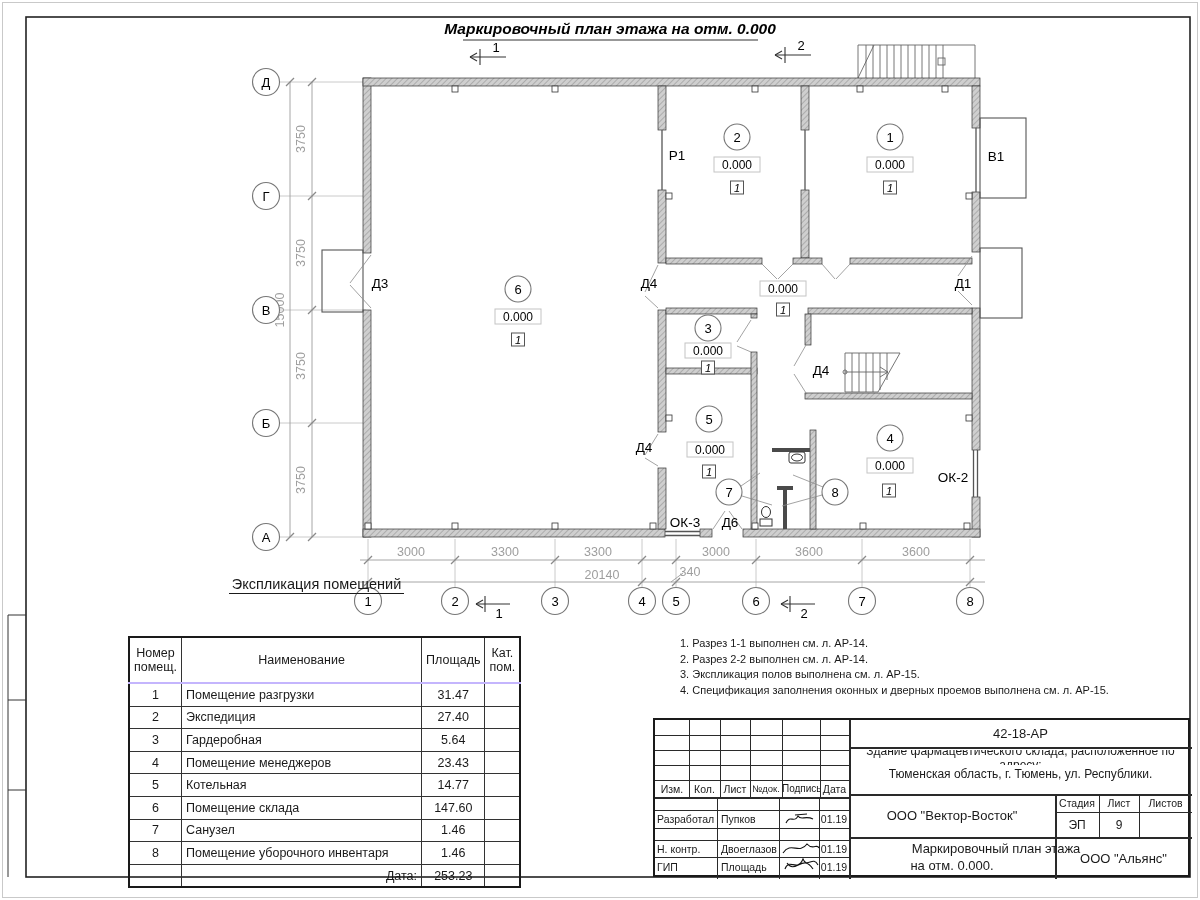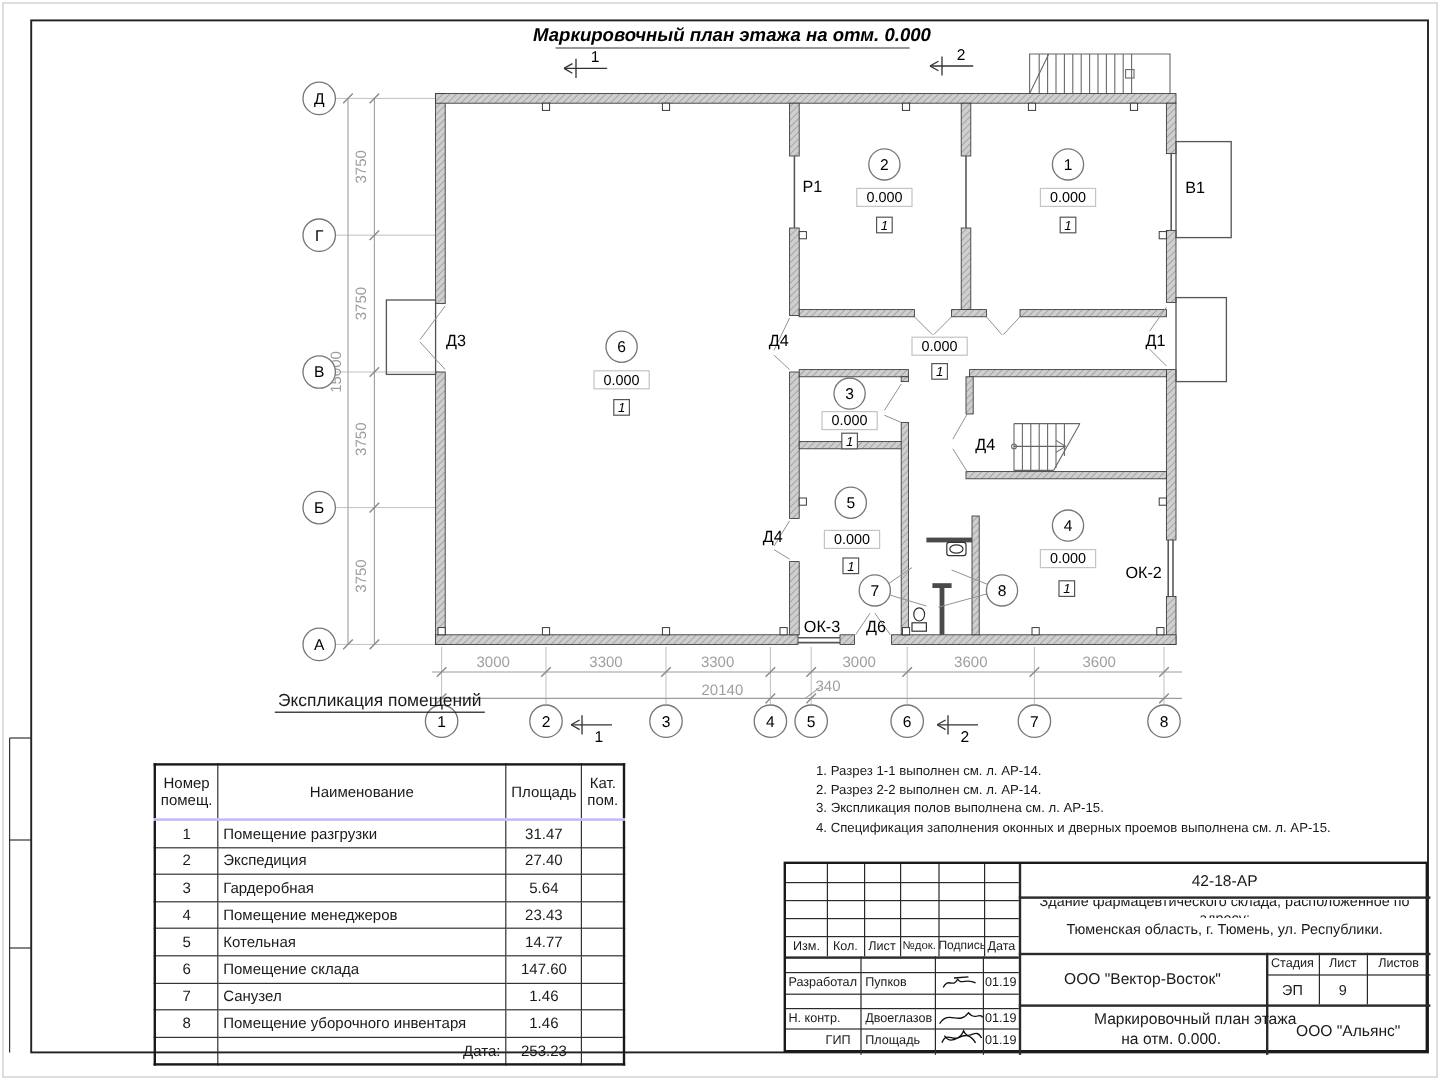--- a/index.html
+++ b/index.html
@@ -536,7 +536,7 @@
   <div class="cell ctr" style="left:164px;top:120px;width:30px;height:17px;">
         <span style="width:100%">01.19</span>
       </div>
-  <div class="cell" style="left:2px;top:137px;width:60px;height:20px;margin-left:31px;">ГИП</div>
+  <div class="cell" style="left:2px;top:137px;width:60px;height:20px;">ГИП</div>
   <div class="cell" style="left:66px;top:137px;width:56px;height:20px;">Площадь</div>
   <div class="cell ctr" style="left:164px;top:137px;width:30px;height:20px;">
         <span style="width:100%">01.19</span>

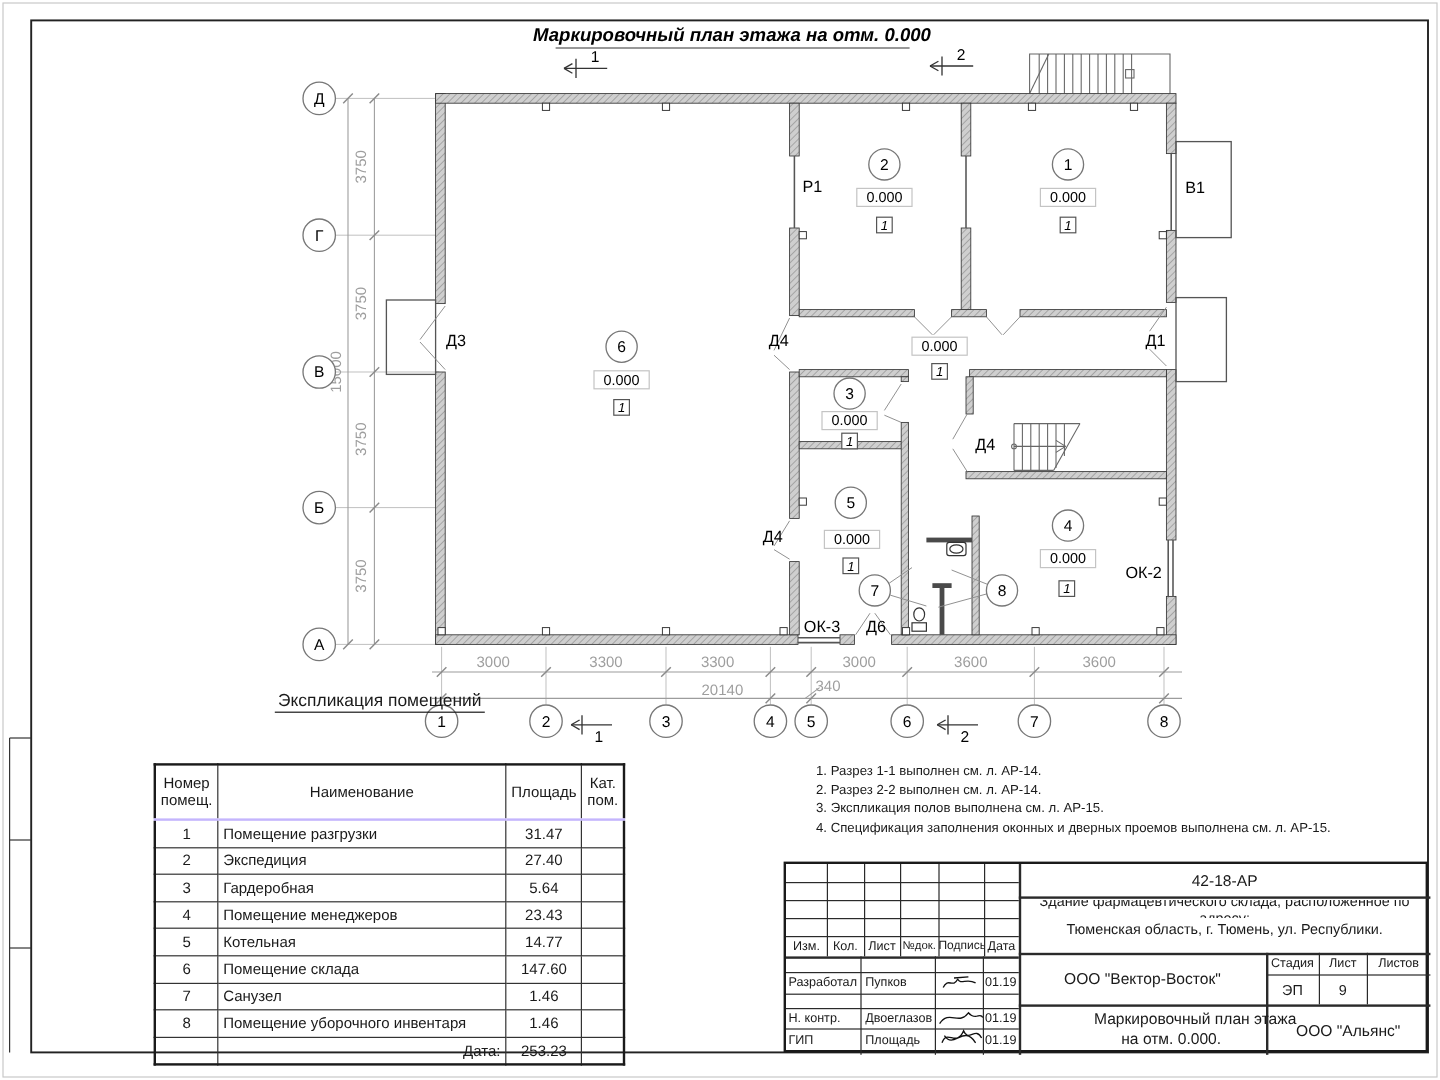--- a/index.html
+++ b/index.html
@@ -579,7 +579,7 @@
   <div class="cell ctr" style="left:194px;top:119px;width:206px;height:19px;font-size:13px;margin-left:44px;">
         <span style="width:100%">Маркировочный план этажа</span>
       </div>
-  <div class="cell ctr" style="left:194px;top:136px;width:206px;height:19px;font-size:13px;padding-left:24px;">
+  <div class="cell ctr" style="left:194px;top:136px;width:206px;height:19px;font-size:13px;">
         <span style="width:100%">на отм. 0.000.</span>
       </div>
   <div class="cell ctr" style="left:400px;top:117px;width:137px;height:42px;font-size:13px;">

